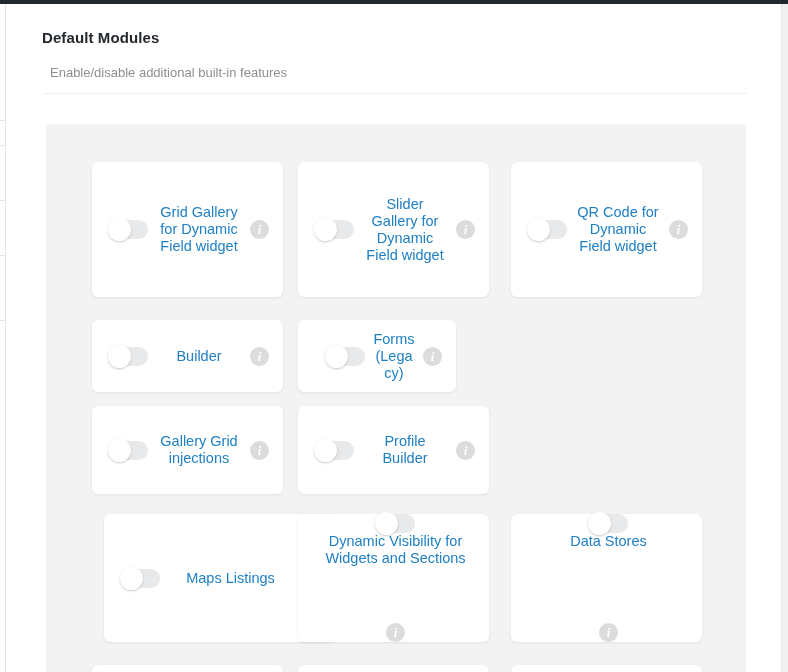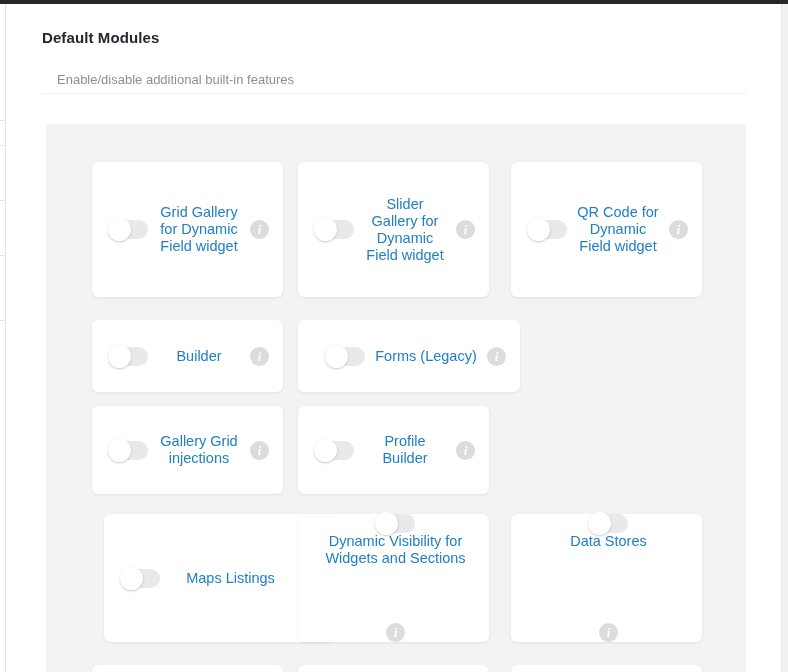--- a/index.html
+++ b/index.html
@@ -84,7 +84,7 @@
   .sec-sub {
     font-size: 13px;
     color: #8b8f94;
-    margin: 15px;
+    margin: 8px;
     padding-top: 8px;
     line-height: 18px;
   }

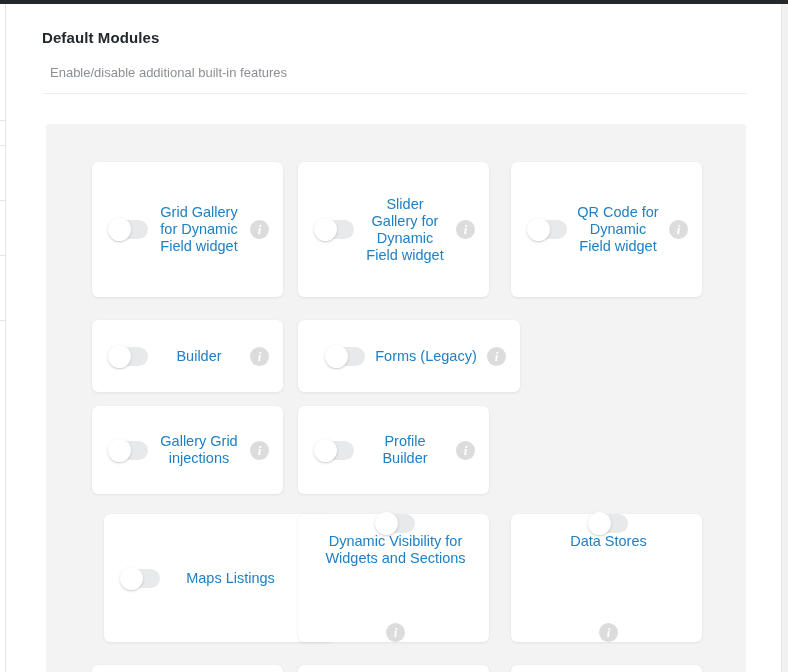--- a/index.html
+++ b/index.html
@@ -223,7 +223,7 @@
         <div class="mod-label">Builder</div>
         <div class="info">i</div>
       </div>
-      <div class="card" style="left: 252px; top: 196px; width: 222px; height: 72px; padding-left: 29px;">
+      <div class="card" style="left: 252px; top: 196px; width: 158px; height: 72px; padding-left: 29px;">
         <div class="toggle">
           <div class="knob"></div>
         </div>

